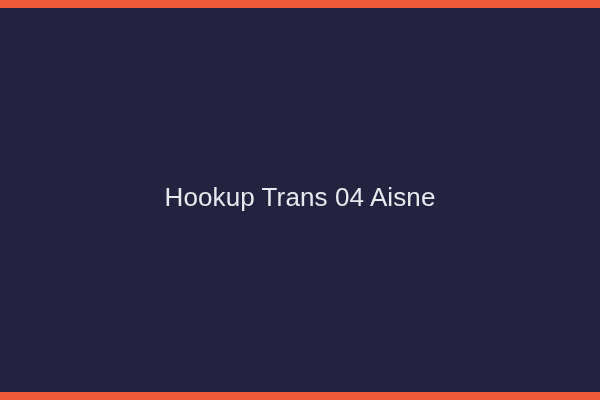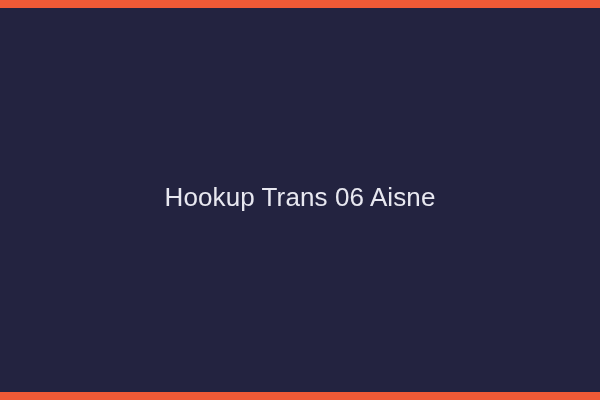--- a/index.html
+++ b/index.html
@@ -70,7 +70,7 @@
 
   <div class="accent-bar" id="accent-bar-bottom"></div>
 
-  <h1 id="card-title">Hookup Trans 06 Aisne</h1>
+  <h1 id="card-title">Hookup Trans 04 Aisne</h1>
 
 </div>
 

